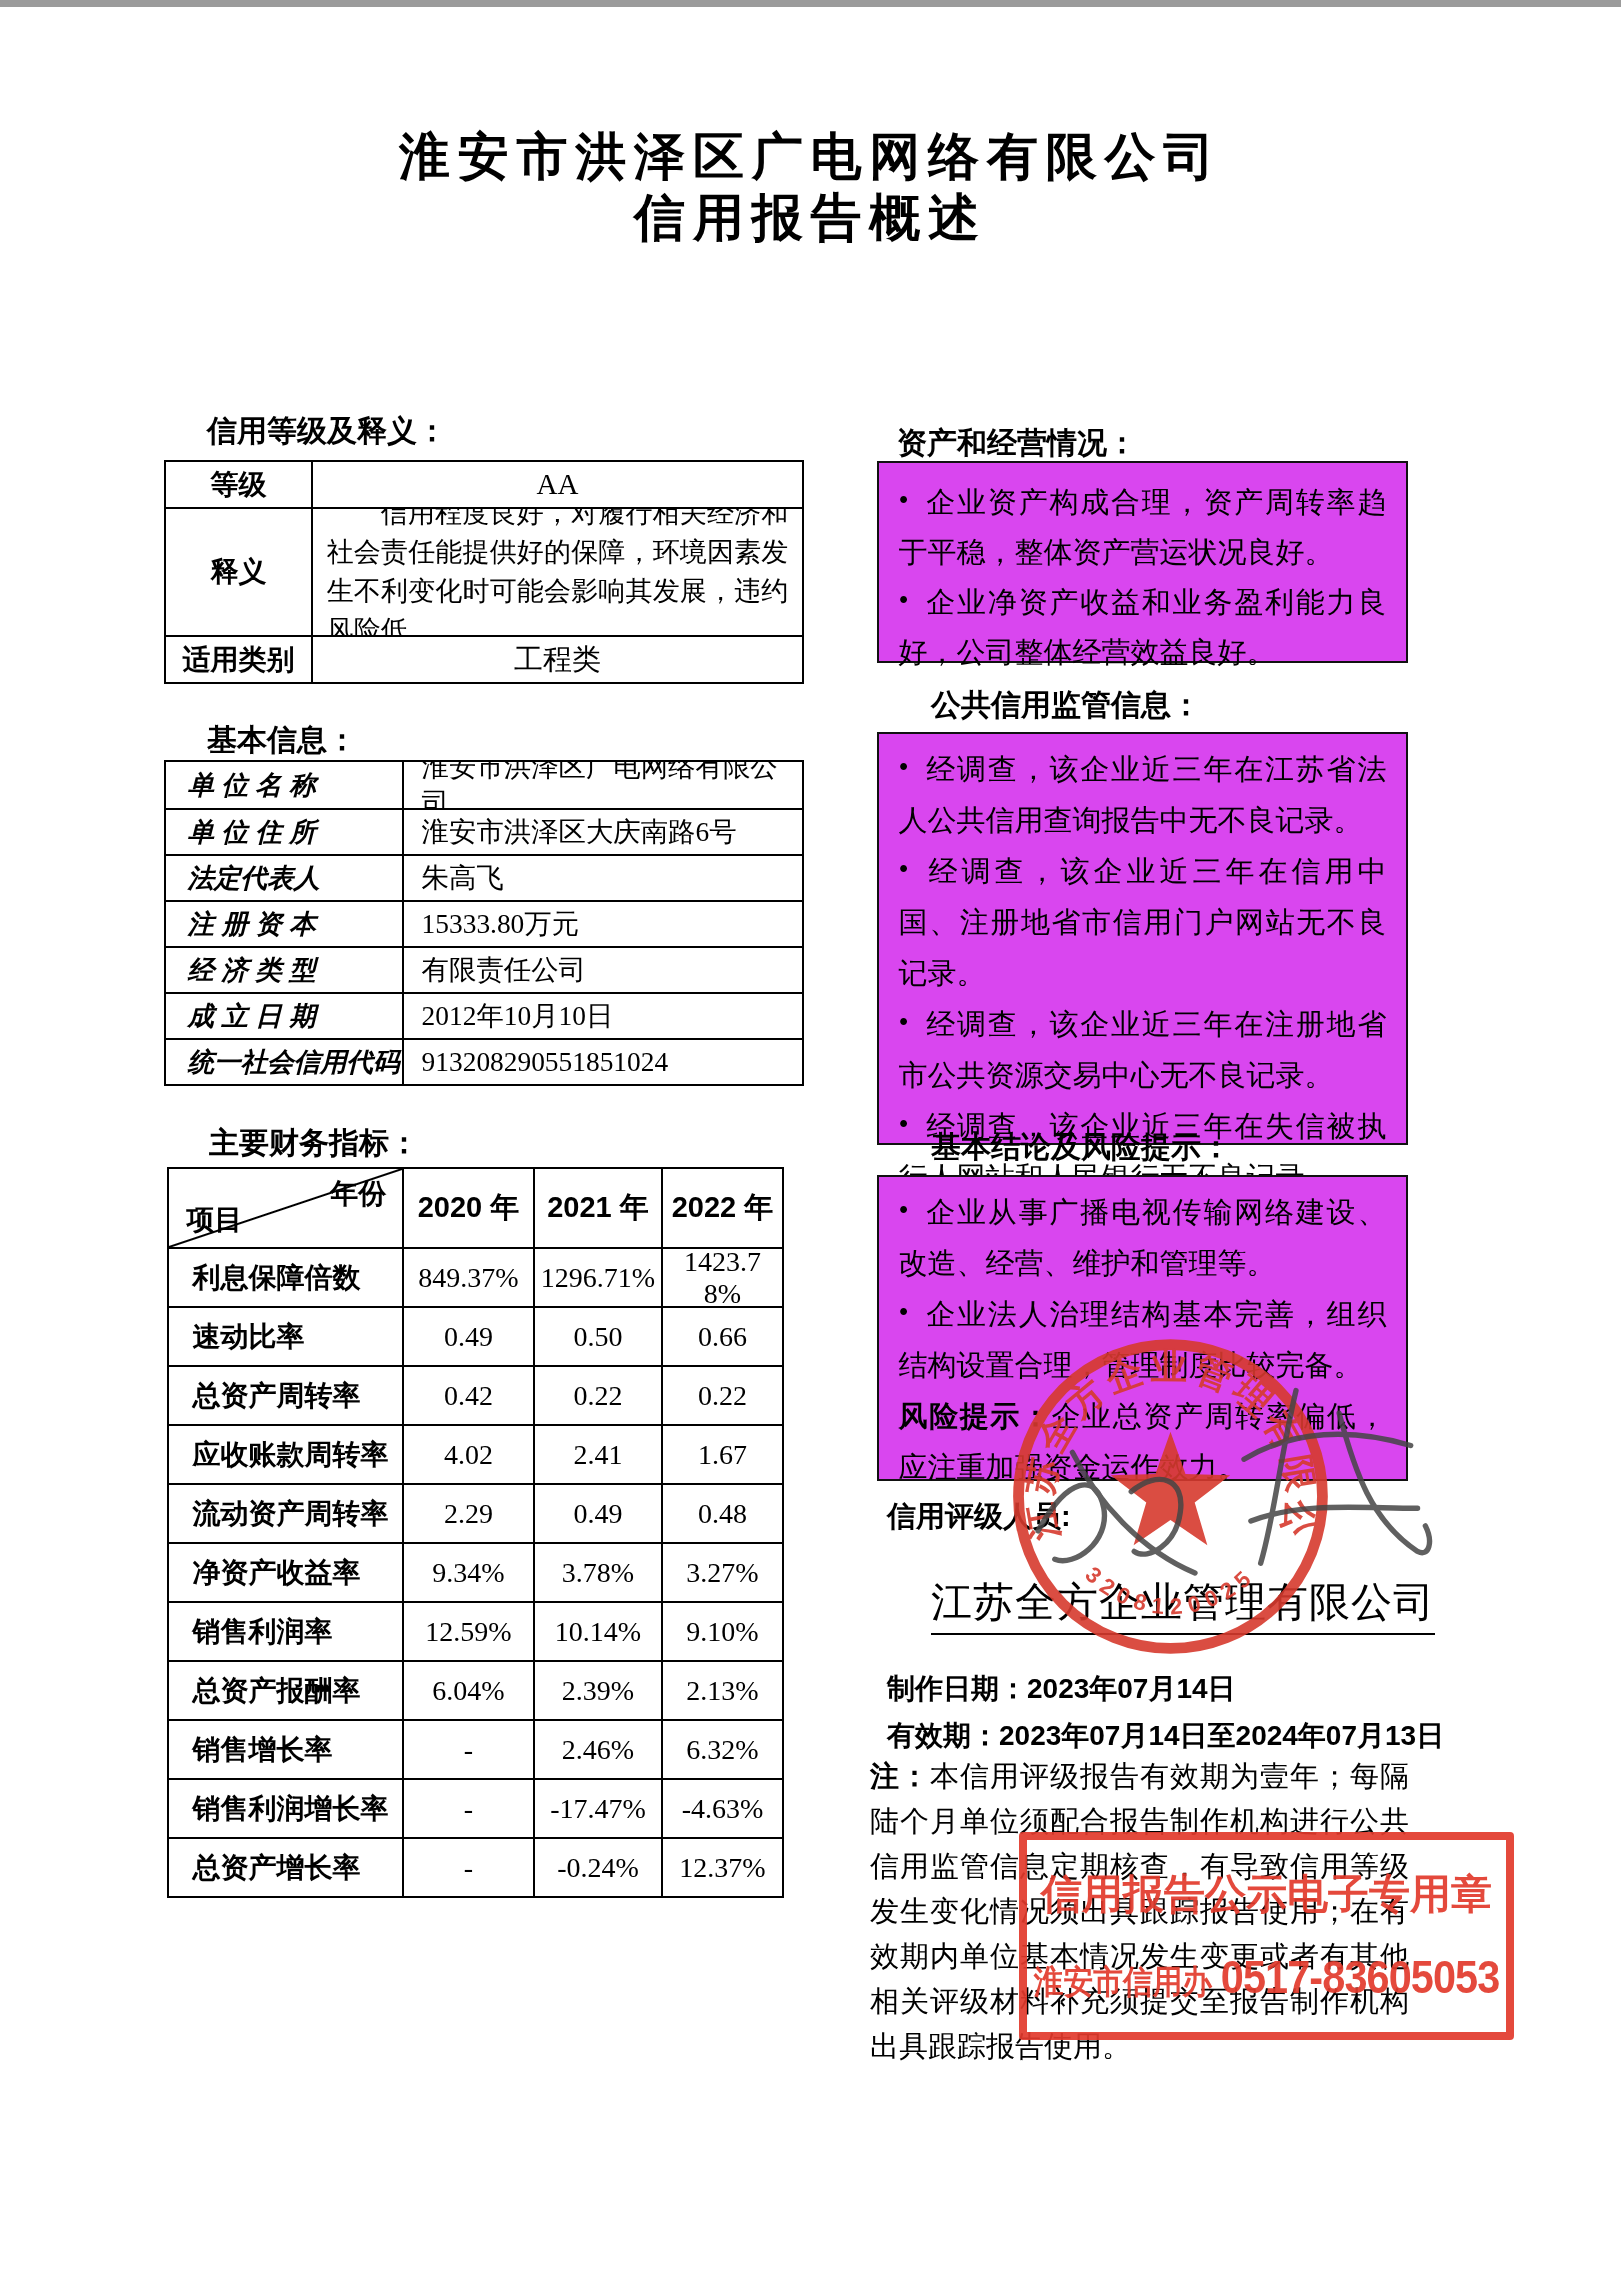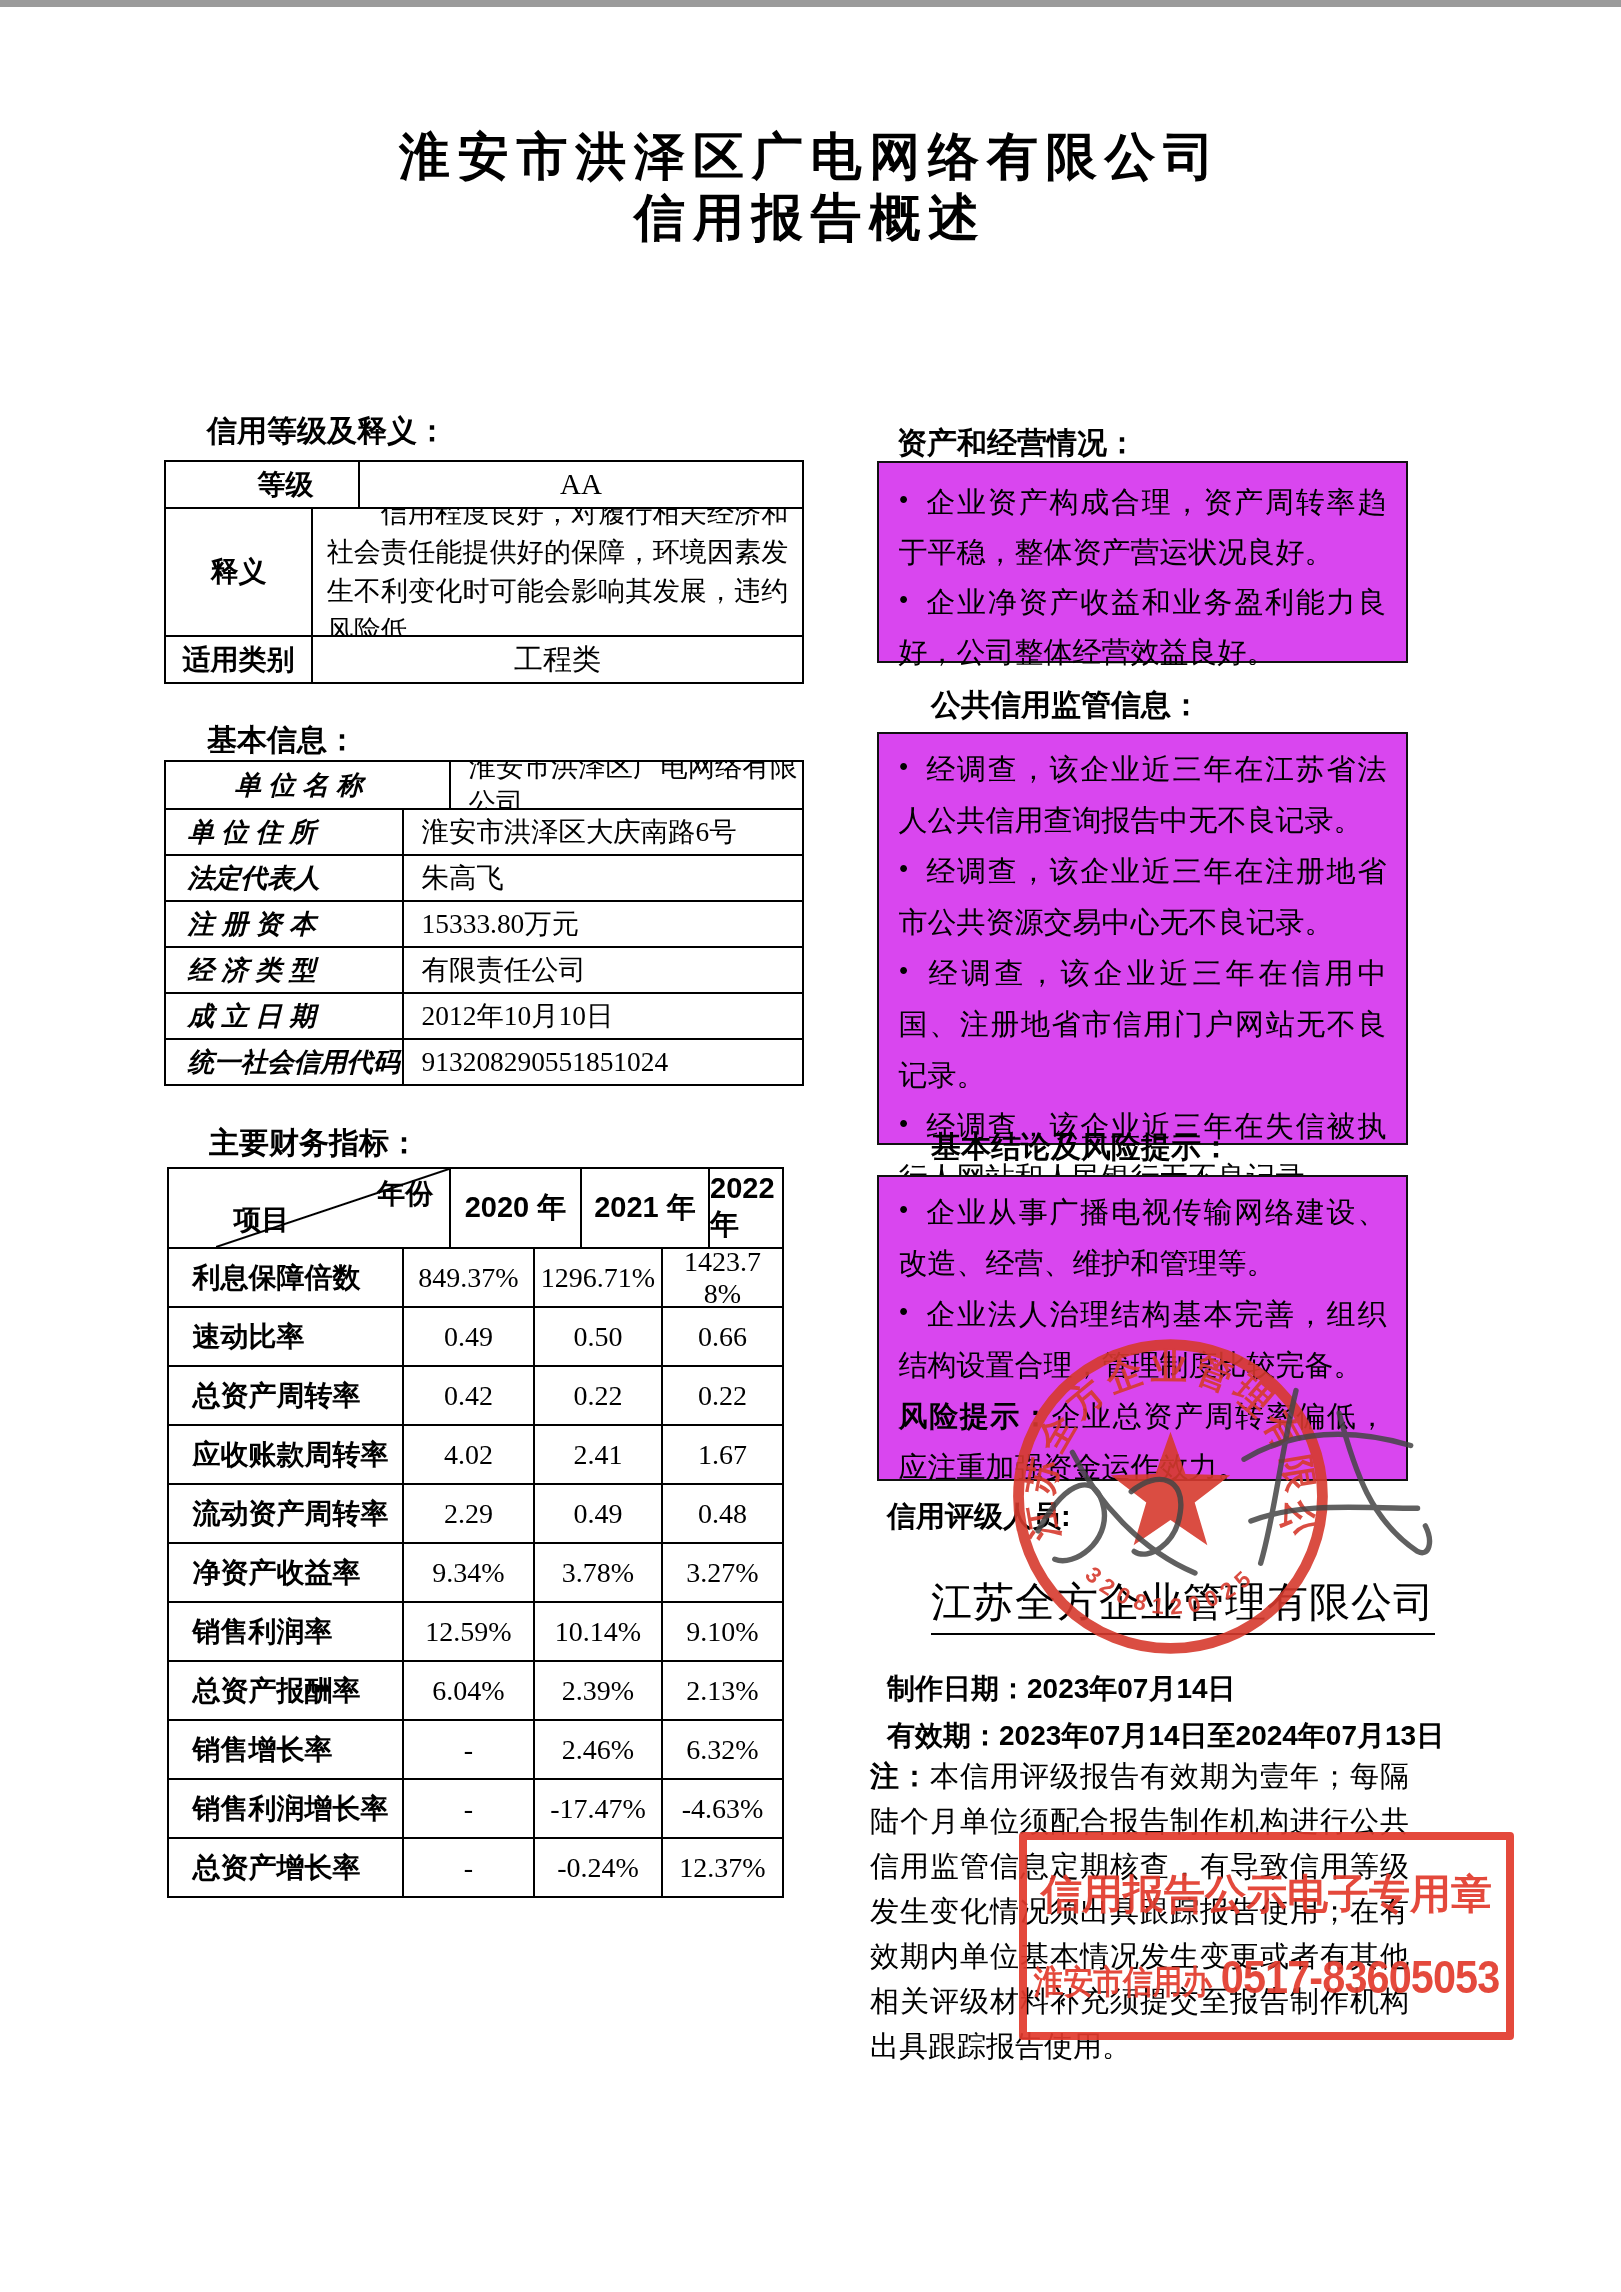--- a/index.html
+++ b/index.html
@@ -17,7 +17,7 @@
   
   .tbl{border:2.9px solid #000;box-sizing:border-box;background:#fff;}
   .trow{display:grid;box-sizing:border-box;border-top:2px solid #000;}
-  .trow:first-child{border-top:none;padding-left:47px;}
+  .trow:first-child{border-top:none;}
   .tcell{box-sizing:border-box;display:flex;align-items:center;overflow:hidden;}
   .tcell.vline{border-left:2px solid #000;}
   .lab{font-family:"Liberation Sans",sans-serif;font-weight:700;}

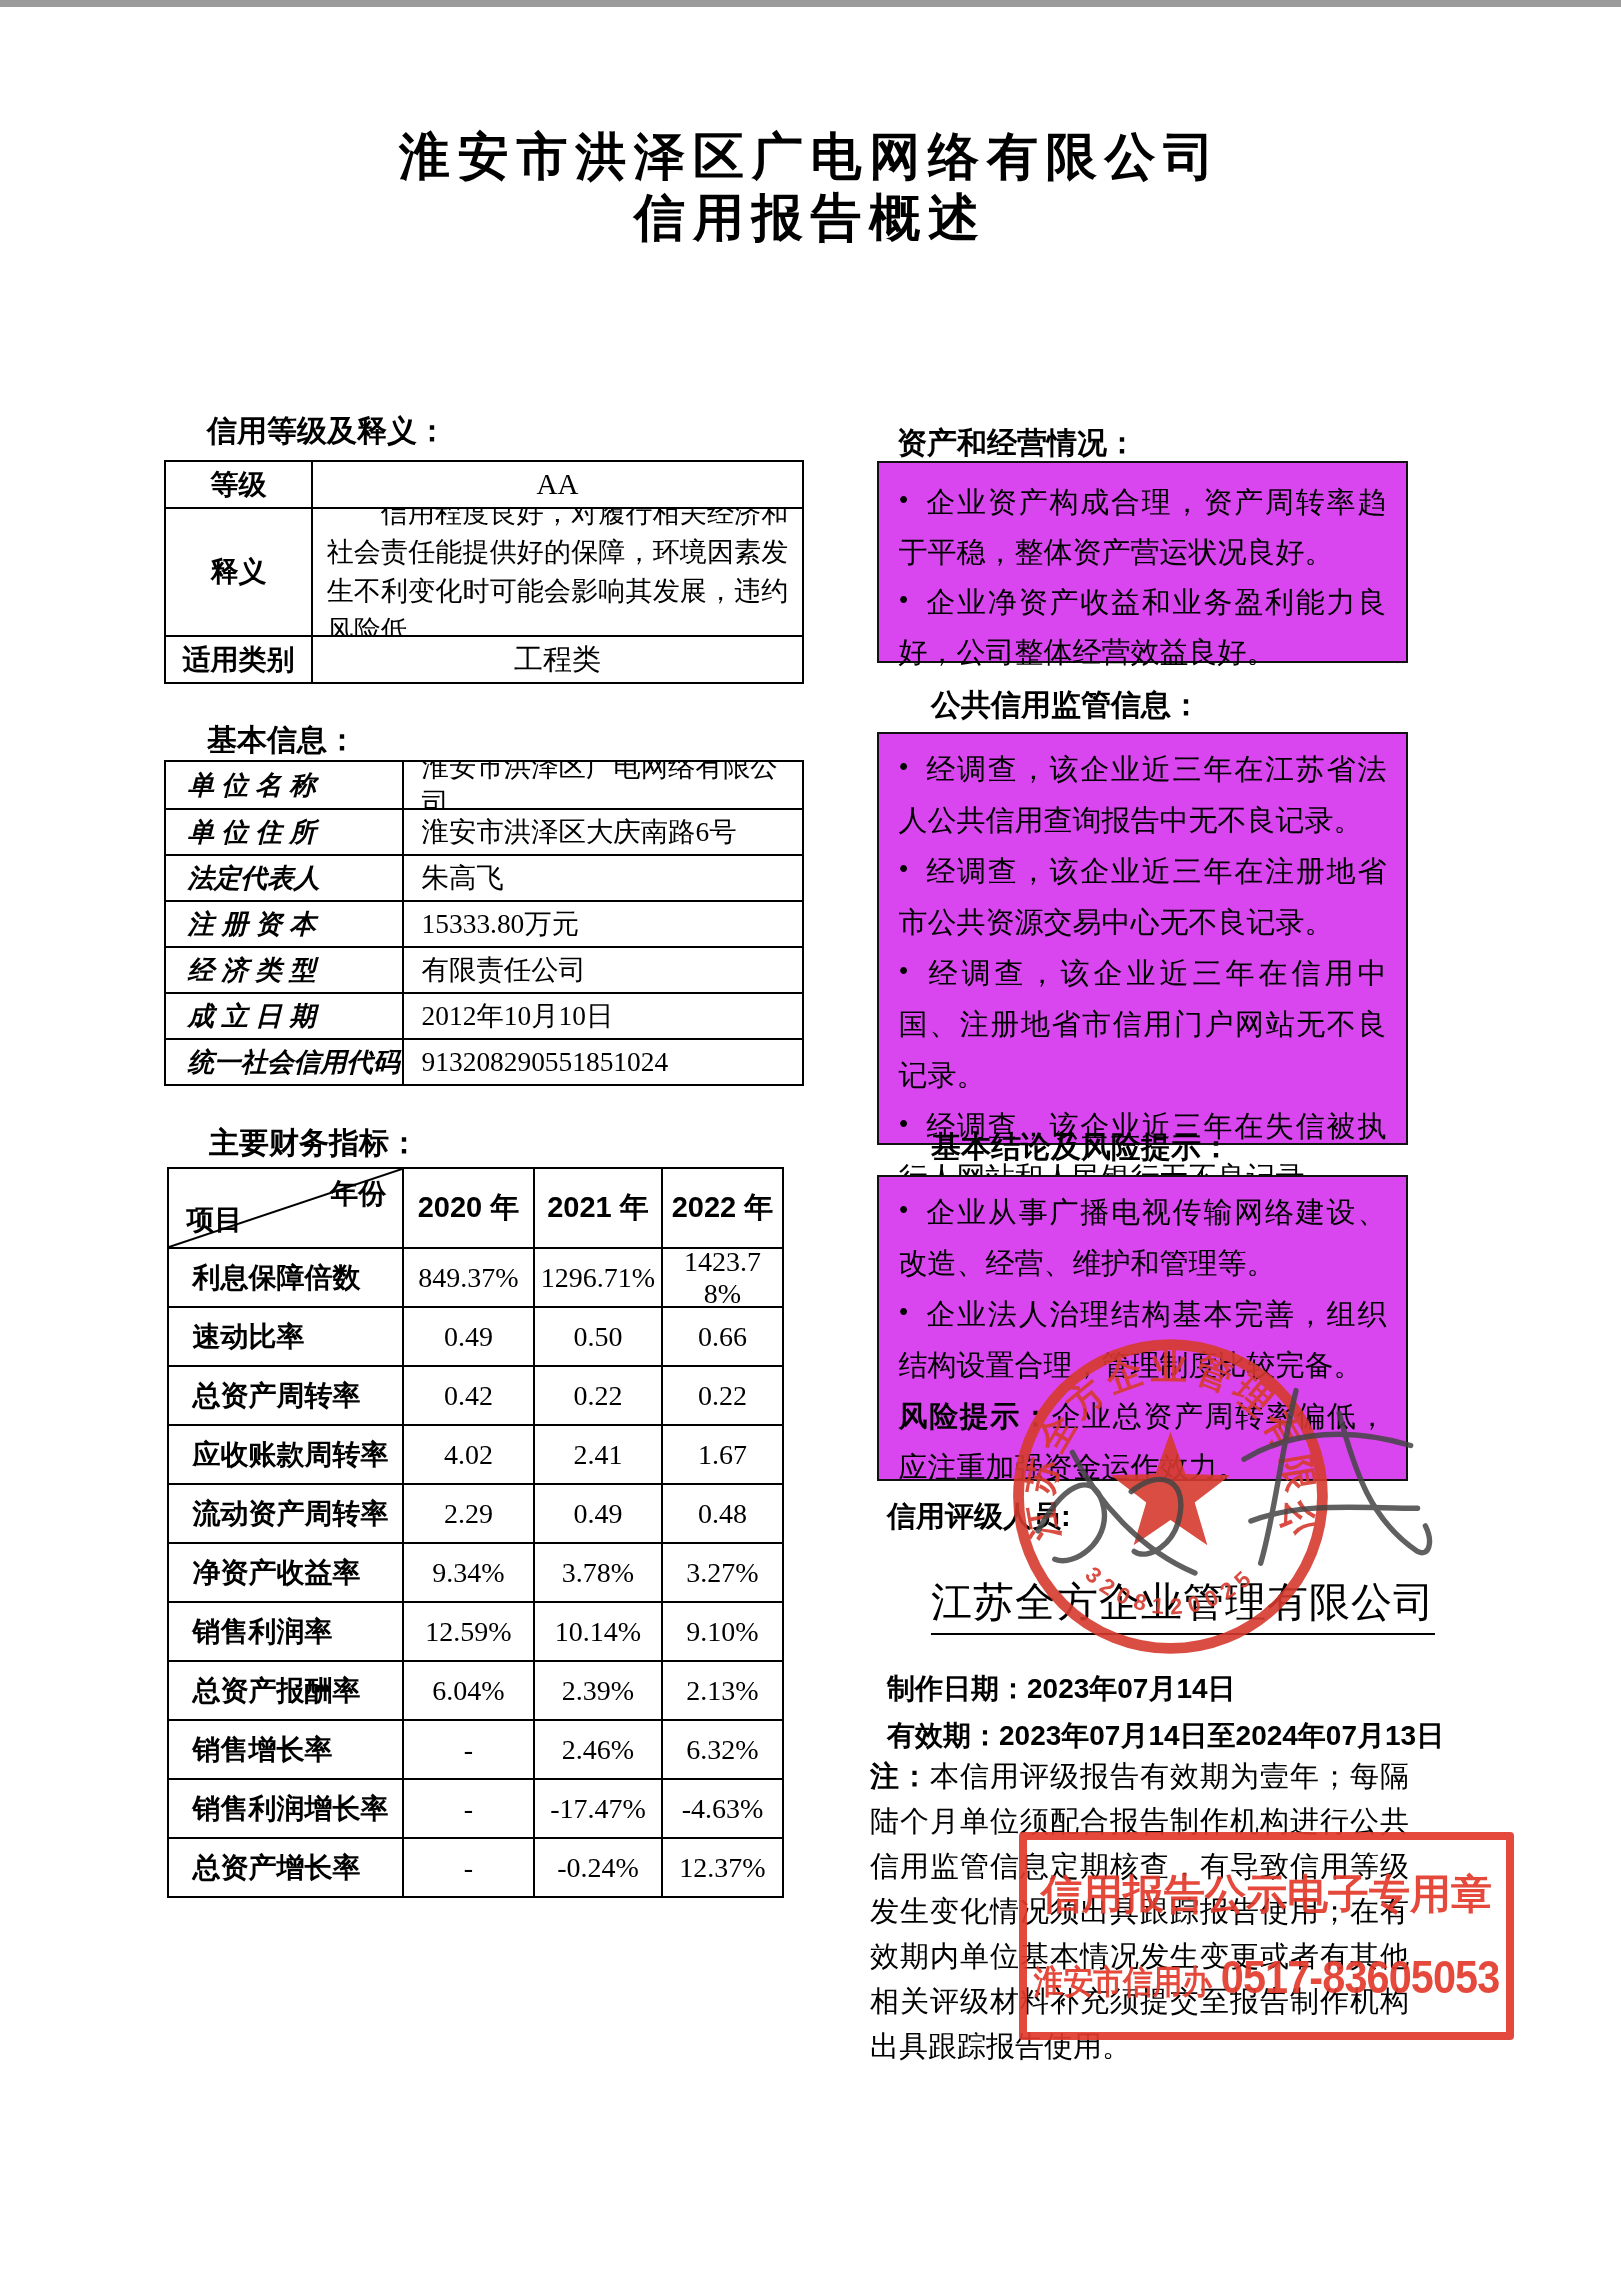--- a/index.html
+++ b/index.html
@@ -248,8 +248,8 @@
   <div class="abs sec-h" style="left:931px;top:680px;">公共信用监管信息：</div>
   <div class="abs box box-public">
     <div class="bitem"><span class="blt">•</span><span>经调查，该企业近三年在江苏省法人公共信用查询报告中无不良记录。</span></div>
+    <div class="bitem"><span class="blt">•</span><span>经调查，该企业近三年在信用中国、注册地省市信用门户网站无不良记录。</span></div>
     <div class="bitem"><span class="blt">•</span><span>经调查，该企业近三年在注册地省市公共资源交易中心无不良记录。</span></div>
-    <div class="bitem"><span class="blt">•</span><span>经调查，该企业近三年在信用中国、注册地省市信用门户网站无不良记录。</span></div>
     <div class="bitem"><span class="blt">•</span><span>经调查，该企业近三年在失信被执行人网站和人民银行无不良记录。</span></div>
   </div>
 

